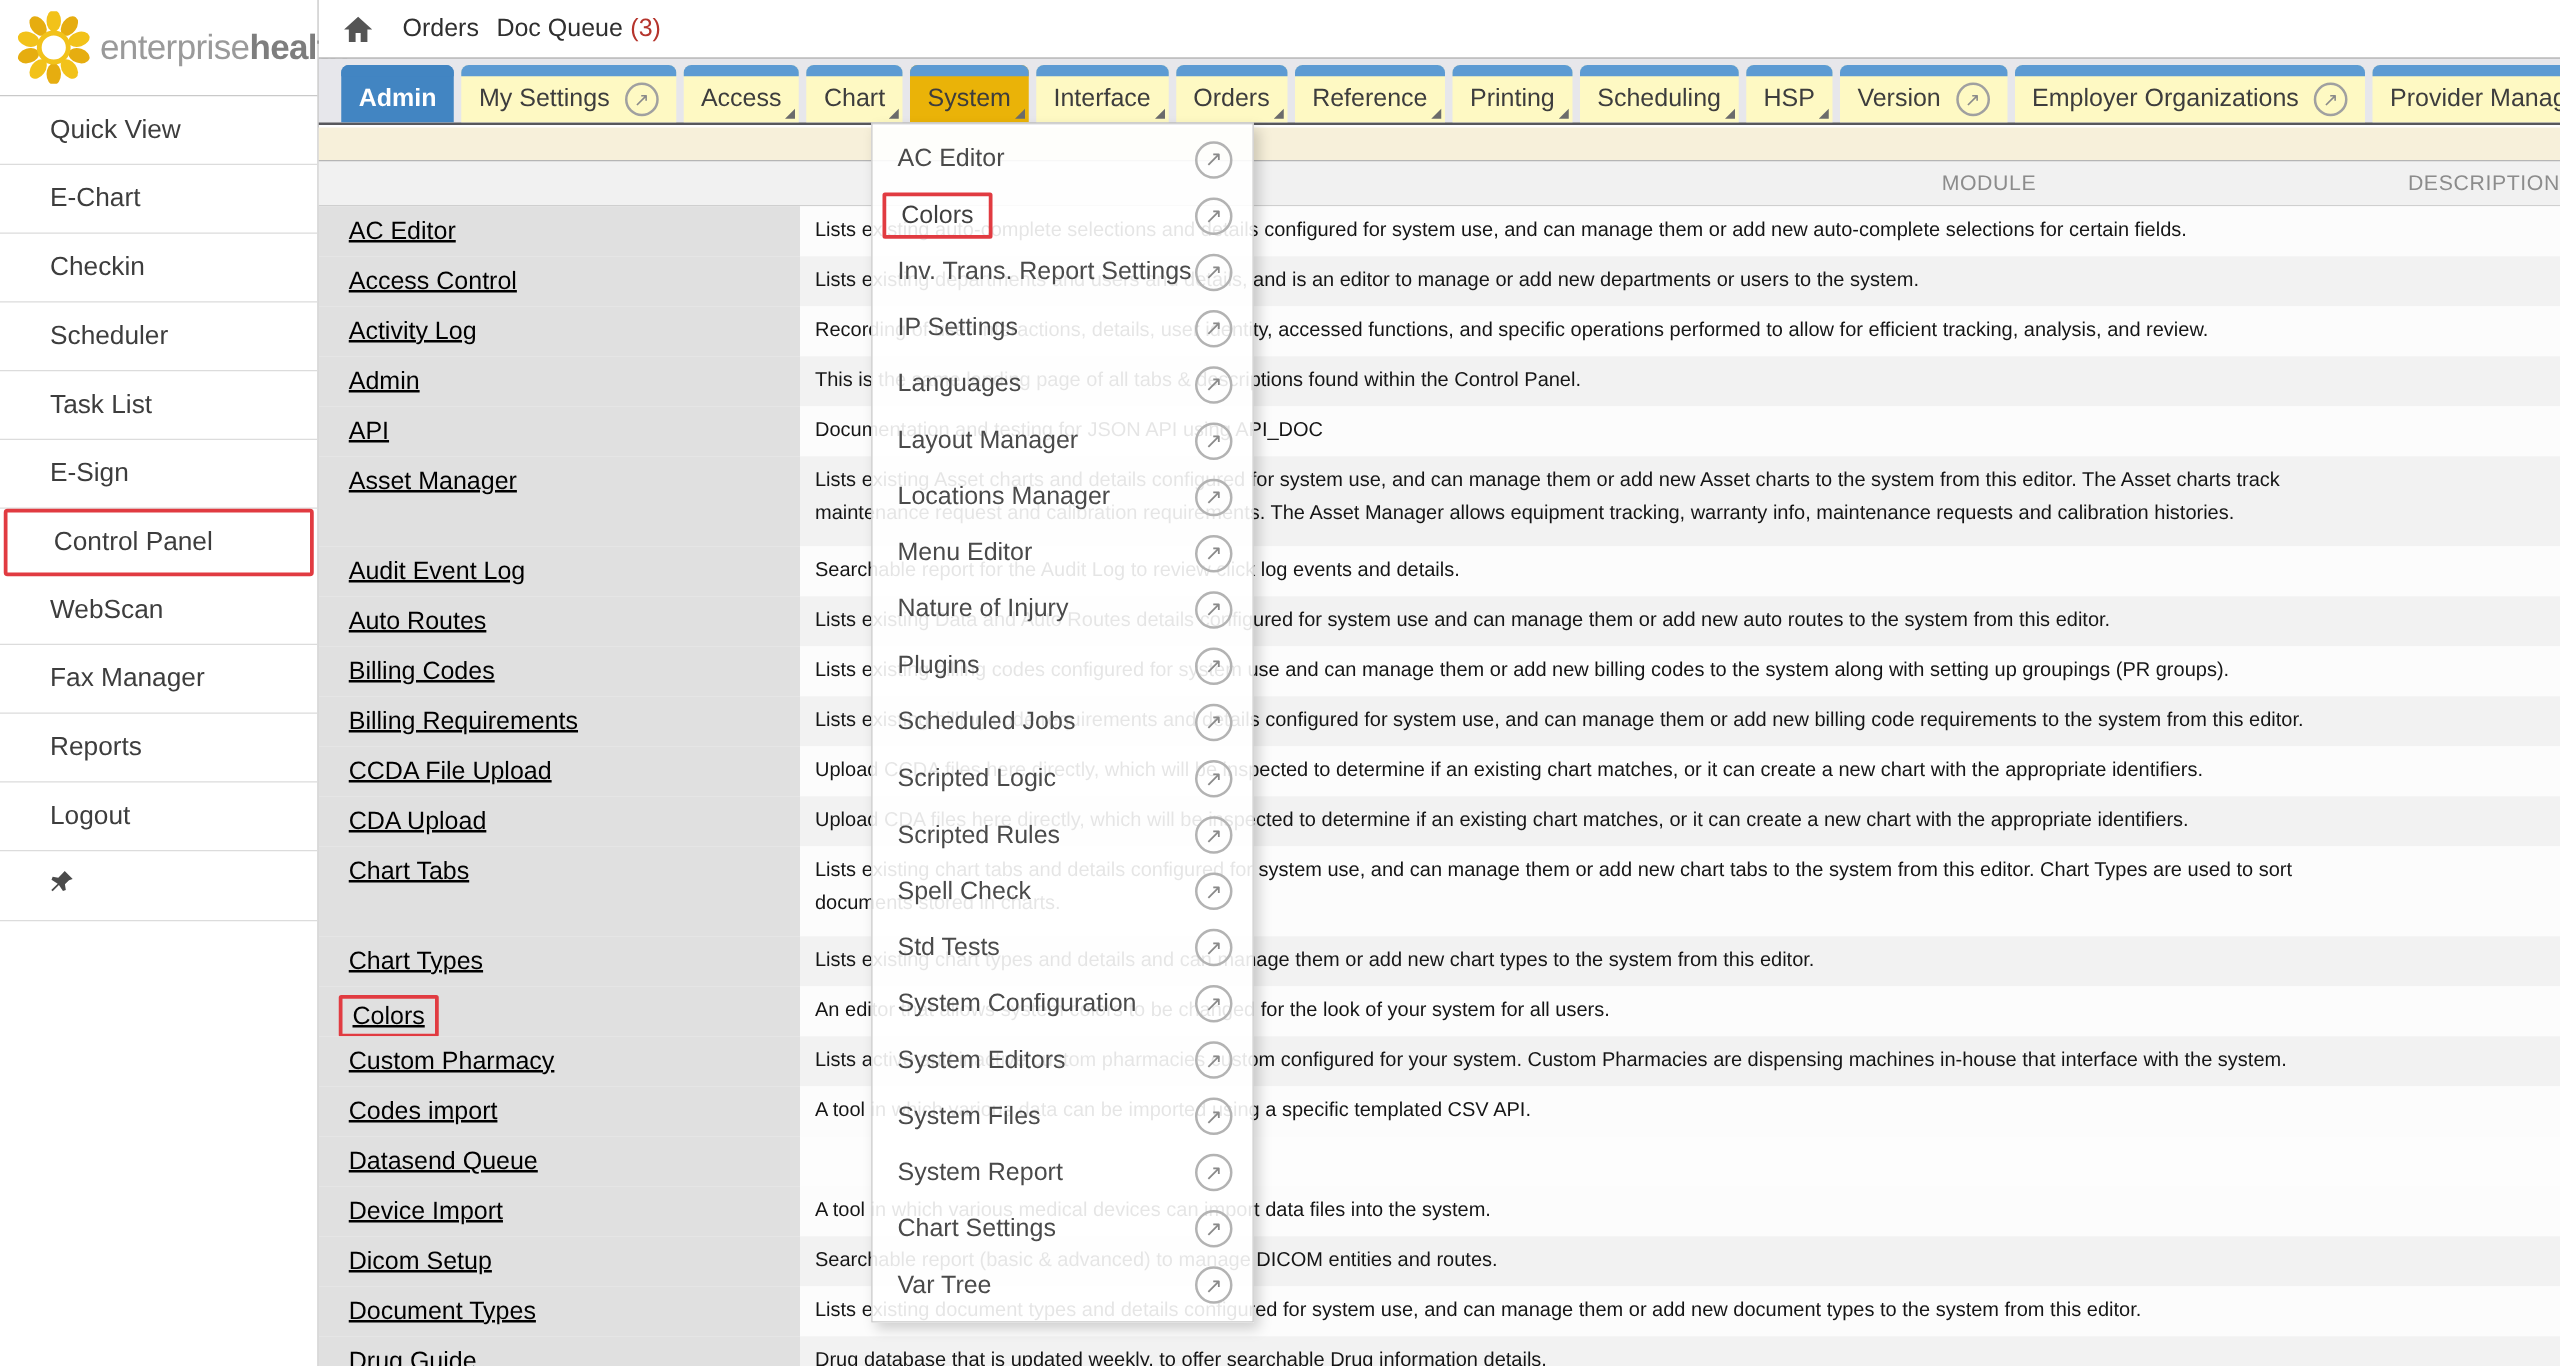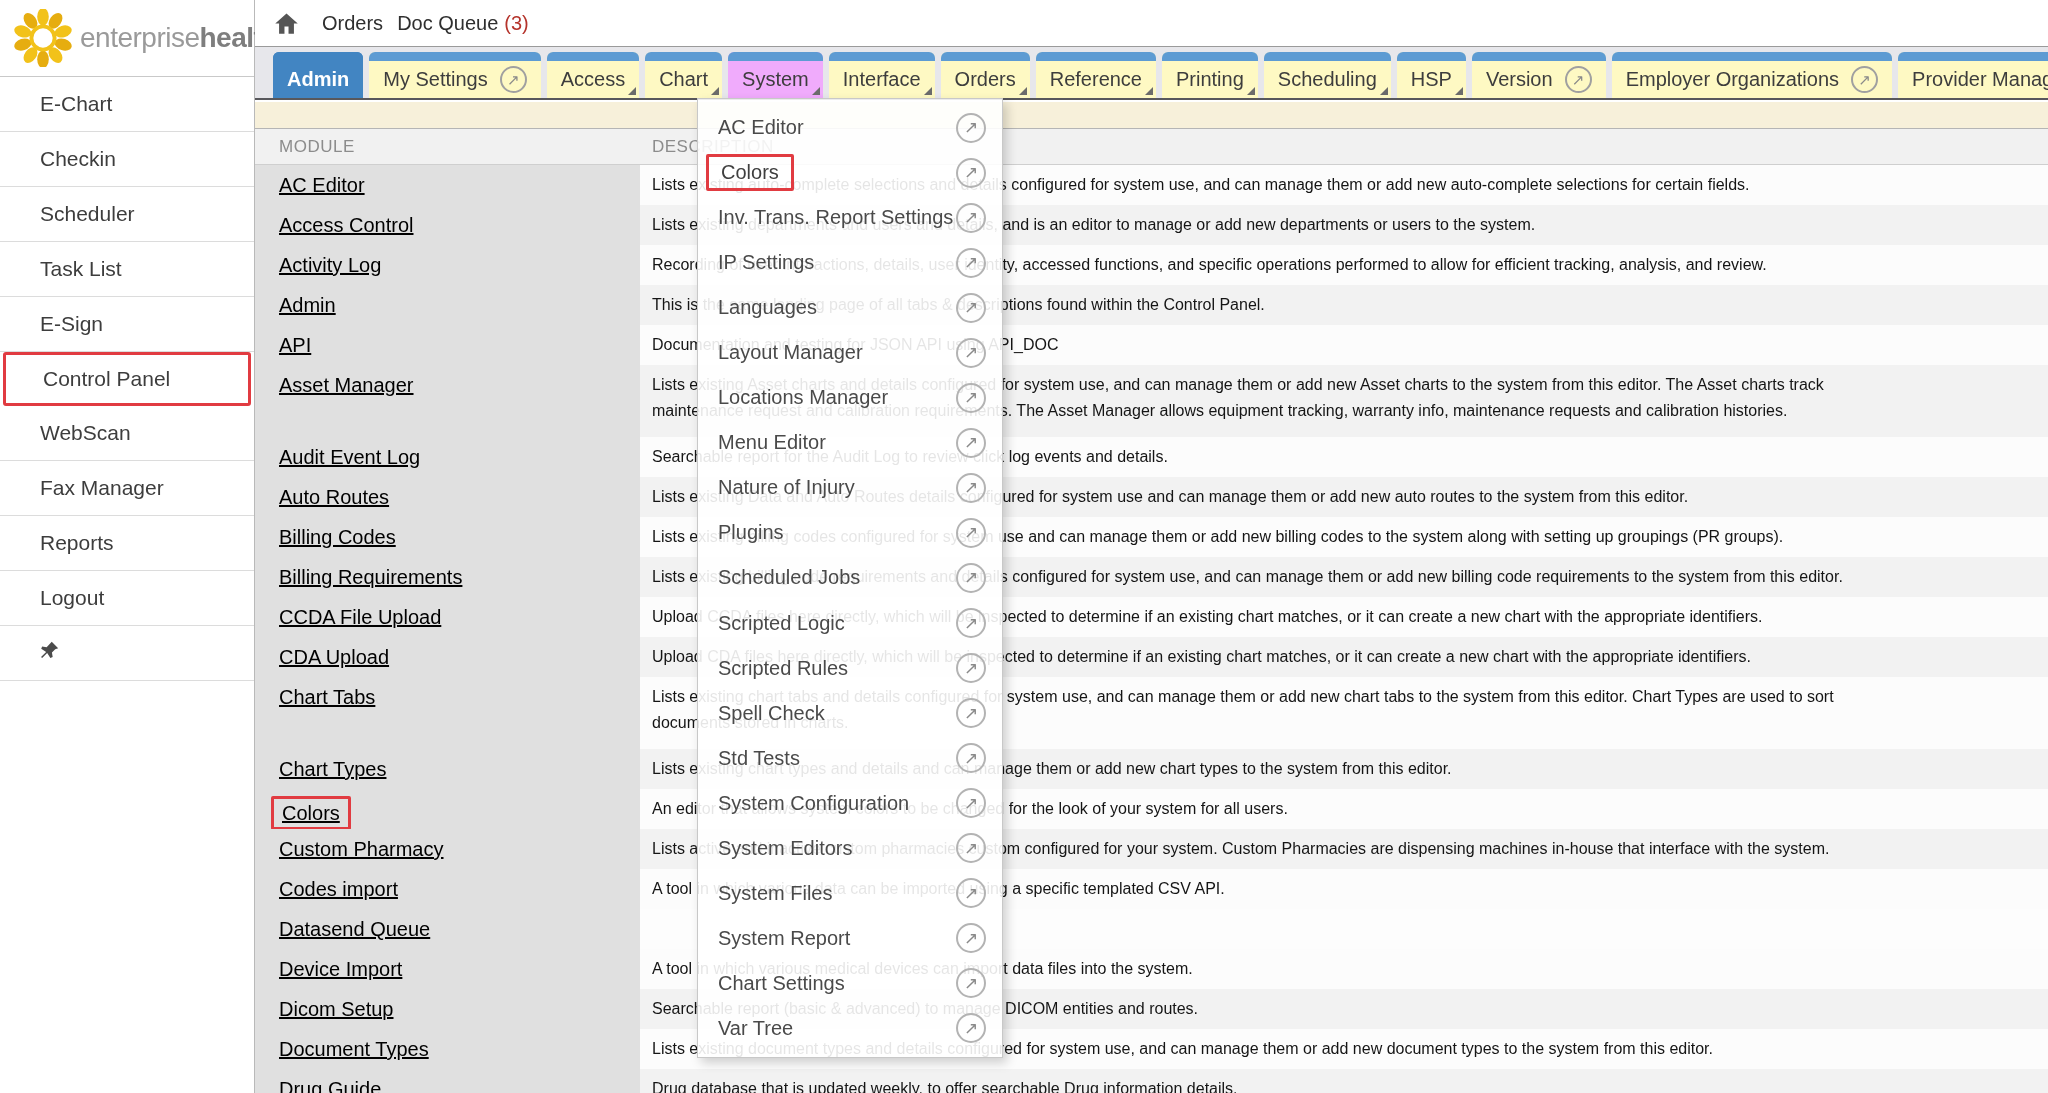--- a/index.html
+++ b/index.html
@@ -39,7 +39,7 @@
                  background:#5d9bd3; border-radius:6px 6px 0 0; }
   .tab.active { background:#4285c2; color:#fff; font-weight:bold; }
   .tab.active::before { background:#4285c2; }
-  .tab.open { background:#f0abfc;text-align:center; }
+  .tab.open { background:#eab308;text-align:center; }
   .tab .caret { position:absolute; right:3px; bottom:3px; width:0; height:0;
                 border-left:8px solid transparent; border-bottom:8px solid #6b6b6b; }
   .ext-circle { width:27px; height:27px; border:2px solid #a0a0a0; border-radius:50%;

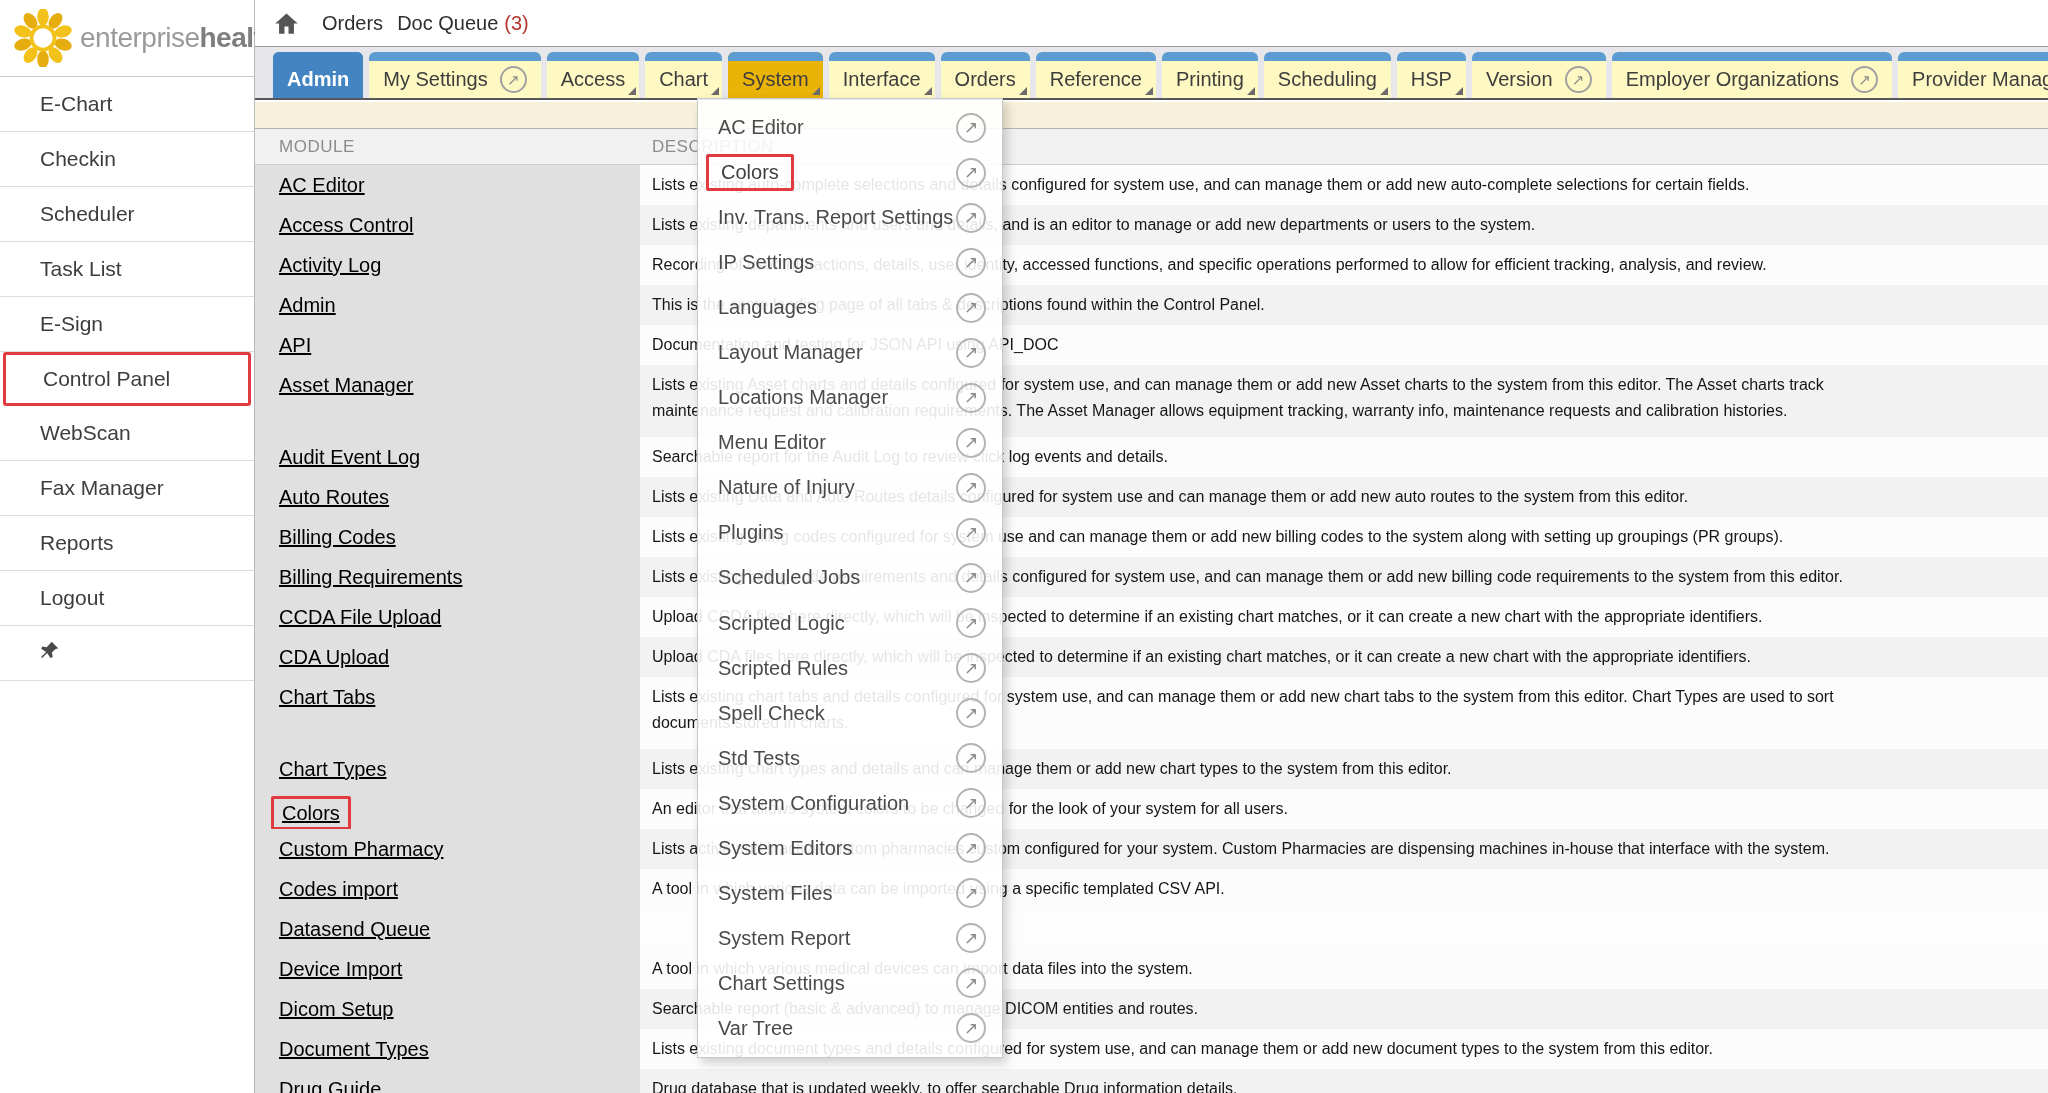--- a/index.html
+++ b/index.html
@@ -109,6 +109,7 @@
     <div class="logo-word"><span>enterprise</span><b>health</b></div>
   </div>
   <ul class="nav" id="sidebar-nav">
+      <li>Quick View</li>
       <li>E-Chart</li>
       <li>Checkin</li>
       <li>Scheduler</li>

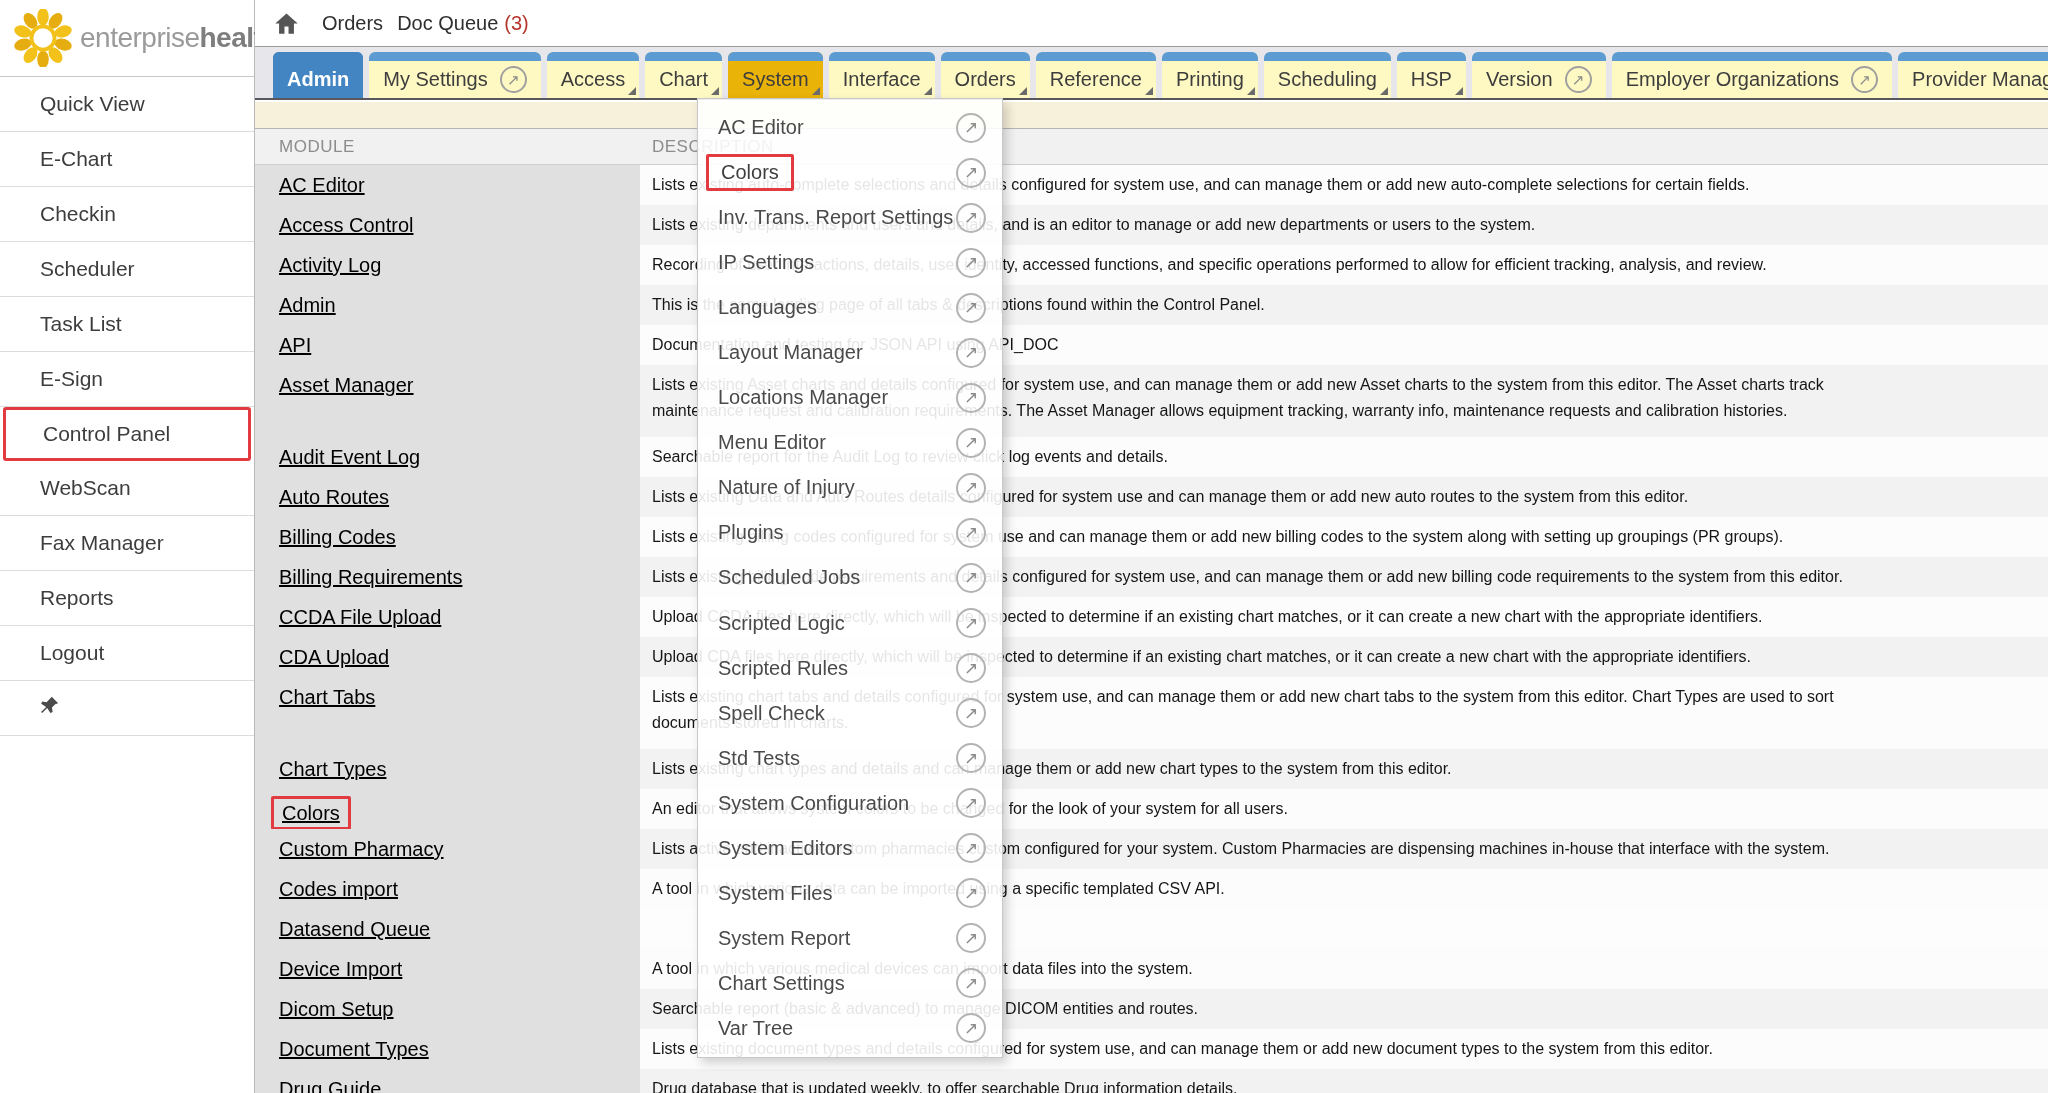--- a/index.html
+++ b/index.html
@@ -55,7 +55,7 @@
   .cream { height:26px; background:#f7f0da; }
   .grid-head { height:37px; background:#f1f1f1; border-top:1px solid #b5b5b5;
                border-bottom:1px solid #cfcfcf; display:flex; align-items:center;
-               font-size:17px; color:#8c8c8c; letter-spacing:0.5px; }
+               font-size:17px; color:#8c8c8c; letter-spacing:0.5px;justify-content:flex-end; }
   .grid-head .h-module { width:385px; padding-left:24px; }
   .grid-head .h-desc { padding-left:12px; }
   .rows { }

